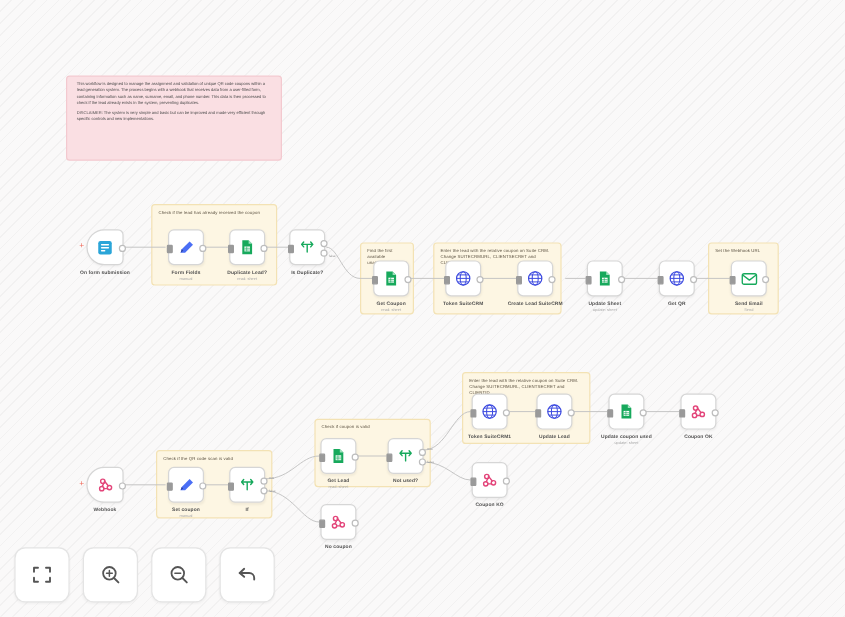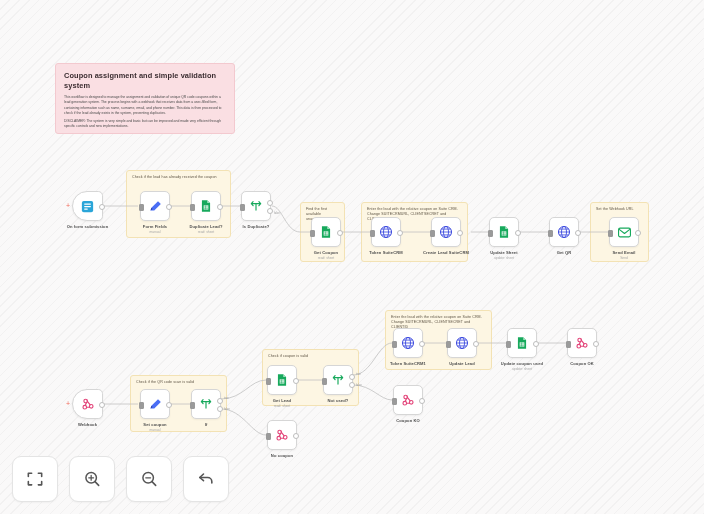--- a/index.html
+++ b/index.html
@@ -79,7 +79,6 @@
 <div id="canvas">
 
   <div class="sticky sticky-pink" style="left:55px;top:63px;width:180px;height:71px;">
-    <div class="sticky-title">Coupon assignment and simple validation system</div>
     <div class="sticky-body">
       <p>This workflow is designed to manage the assignment and validation of unique QR code coupons within a lead generation system. The process begins with a webhook that receives data from a user-filled form, containing information such as name, surname, email, and phone number. This data is then processed to check if the lead already exists in the system, preventing duplicates.</p>
       <p>DISCLAIMER: The system is very simple and basic but can be improved and made very efficient through specific controls and new implementations.</p>

